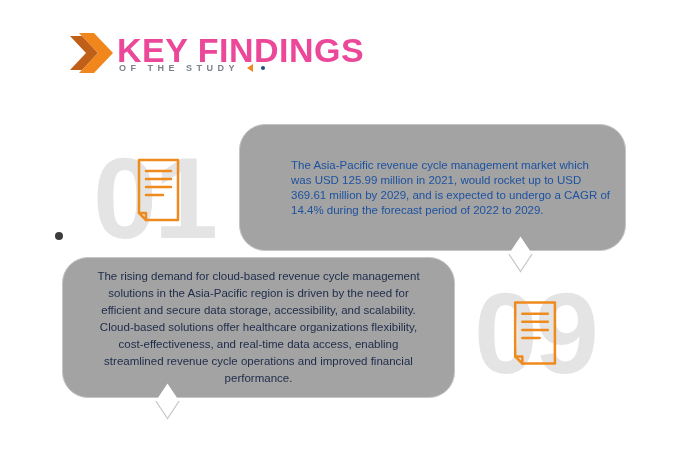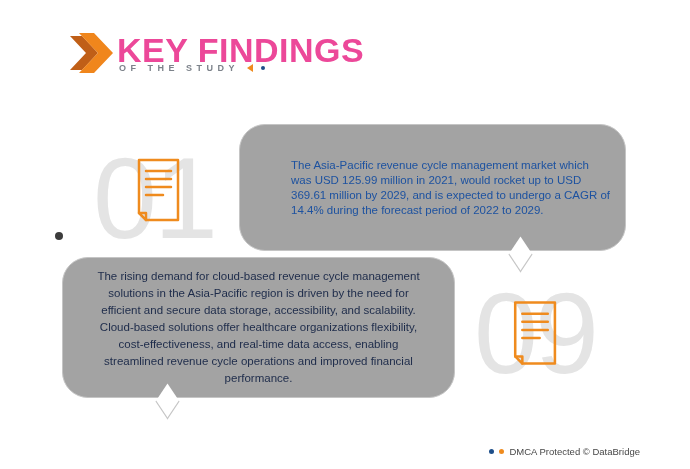--- a/index.html
+++ b/index.html
@@ -26,7 +26,7 @@
 
   
   .wm{
-    position:absolute;font-size:115px;font-weight:400;color:#e4e4e4;
+    position:absolute;font-size:115px;font-weight:700;color:#e4e4e4;
     line-height:.8;letter-spacing:-3px;user-select:none;
   }
   .wm-1{left:93px;top:152px;}

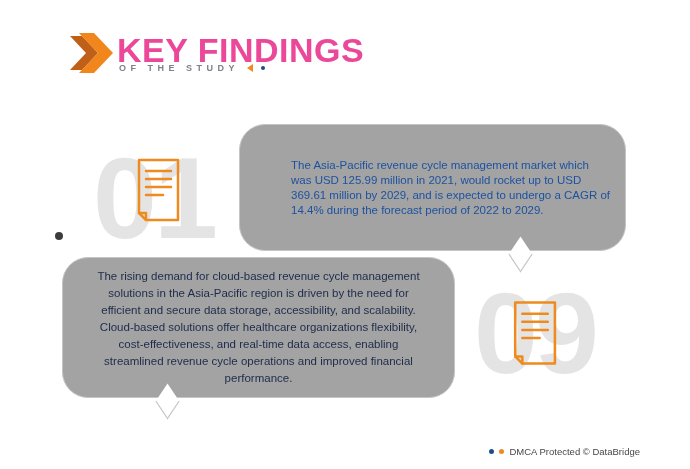--- a/index.html
+++ b/index.html
@@ -119,11 +119,6 @@
     </div>
   </section>
 
-  <div class="footer">
-    <span class="dot d-blue"></span>
-    <span class="dot d-orange"></span>
-    <span>DMCA Protected © DataBridge</span>
-  </div>
 
 </div>
 

